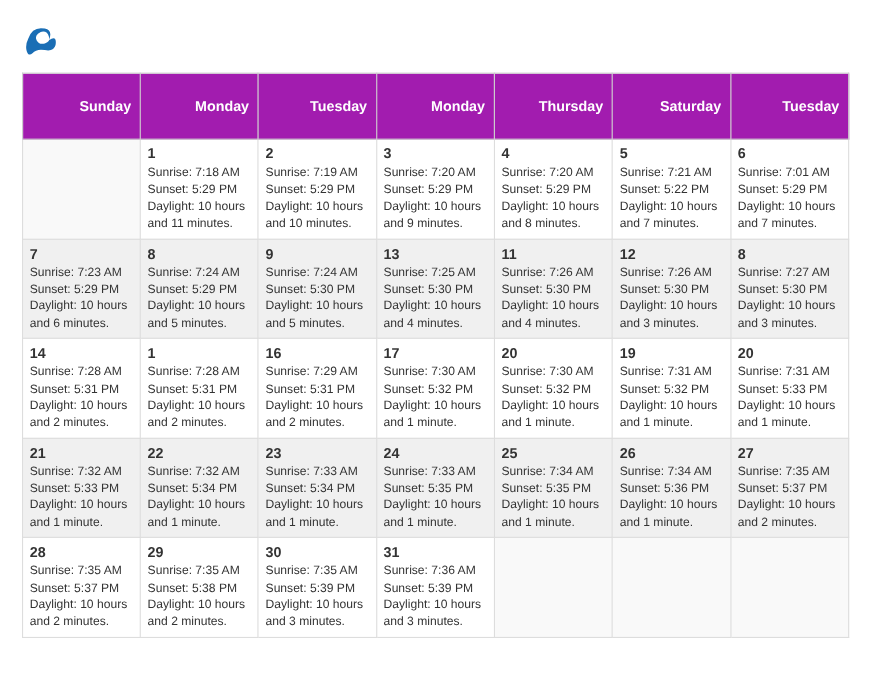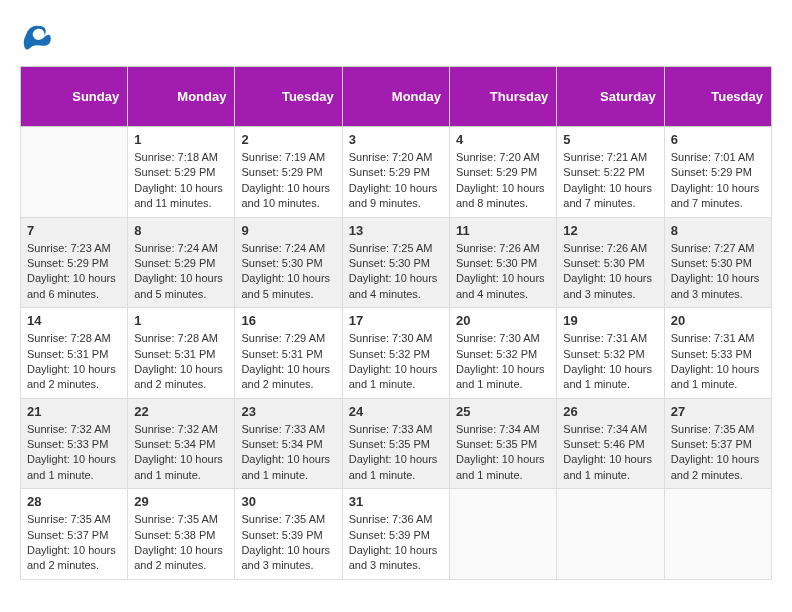--- a/index.html
+++ b/index.html
@@ -308,7 +308,7 @@
         <td>
           <span class="day-number">26</span>
           <div class="day-info">Sunrise: 7:34 AM
-Sunset: 5:46 PM
+Sunset: 5:36 PM
 Daylight: 10 hours
 and 1 minute.</div>
         </td>

